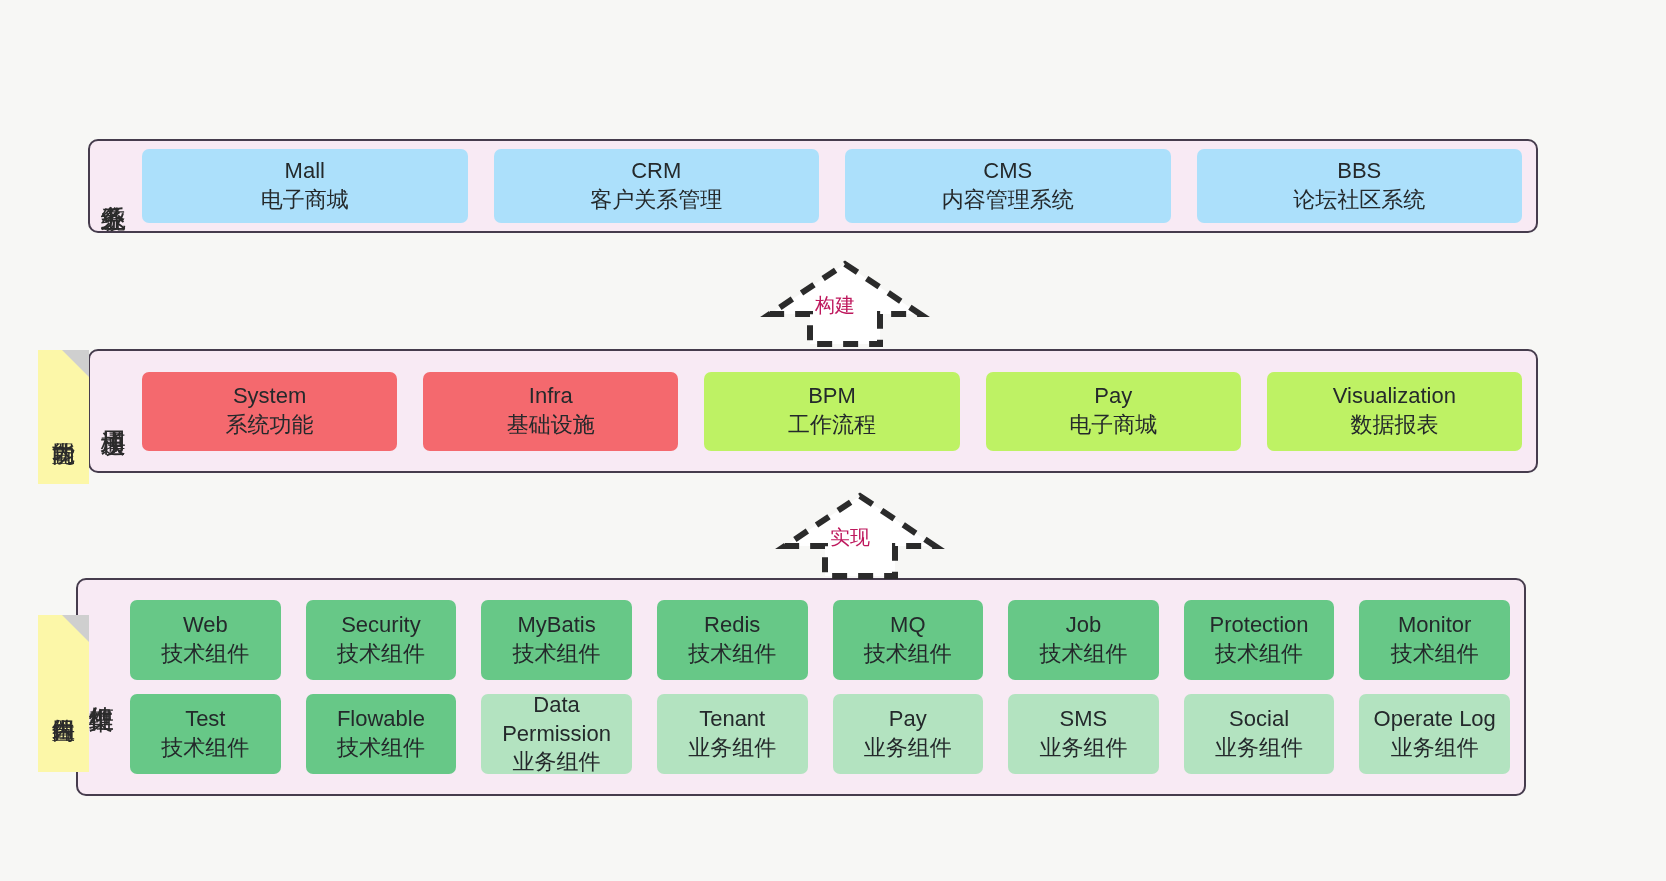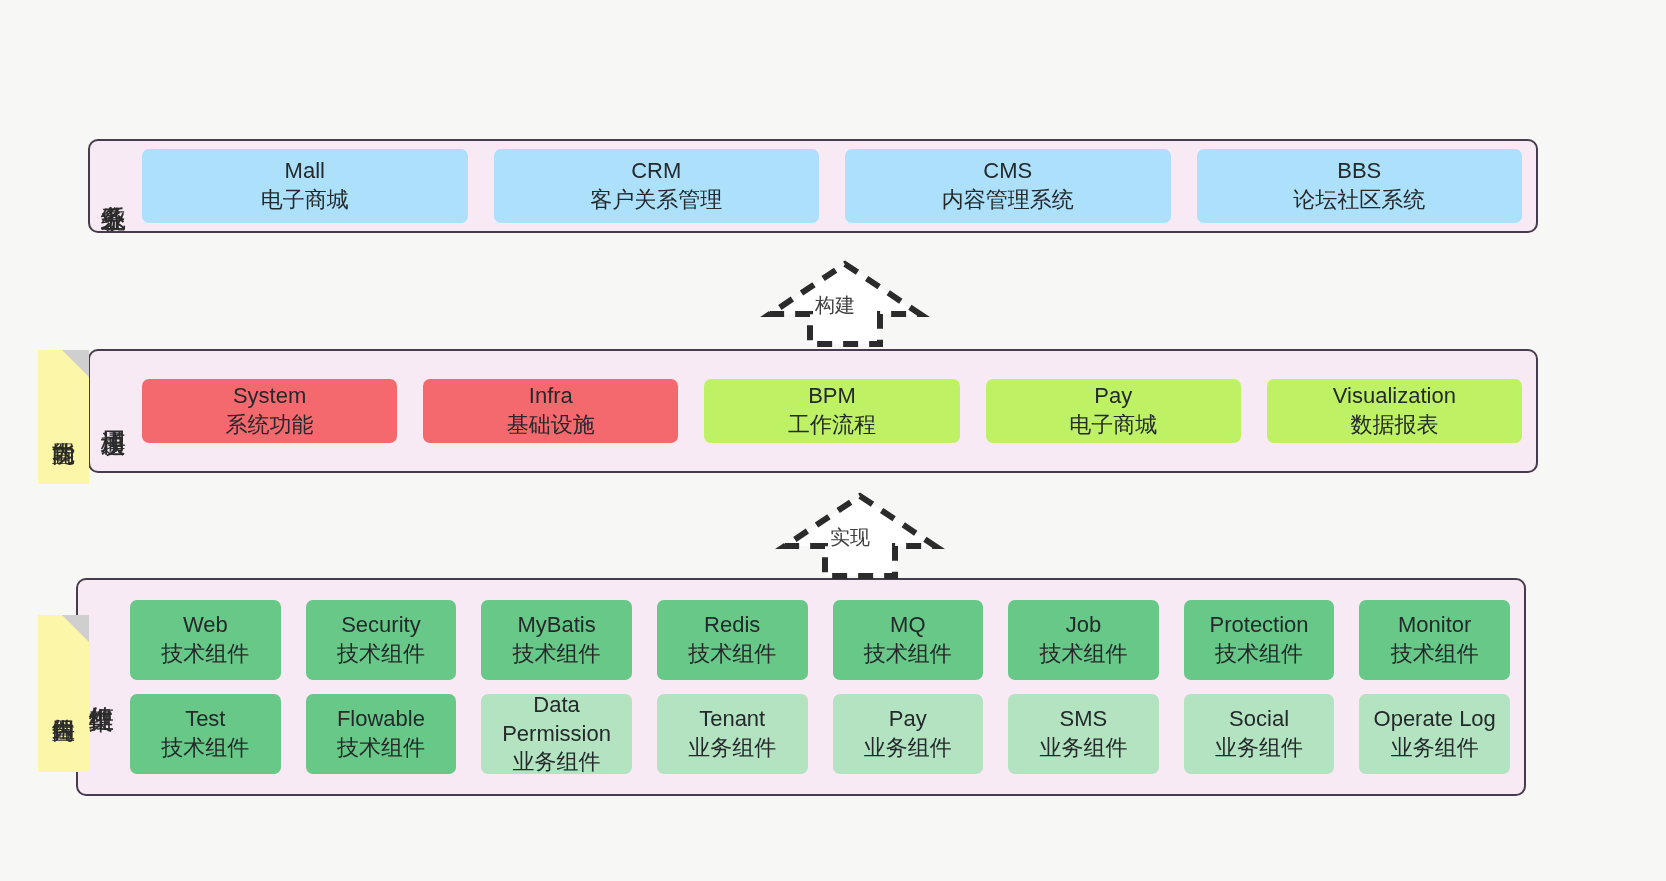--- a/index.html
+++ b/index.html
@@ -135,7 +135,7 @@
   .uml-label {
     position: absolute;
     font-size: 20px;
-    color: #404040;
+    color: #be185d;
     white-space: nowrap;
     user-select: none;
     z-index: 6;

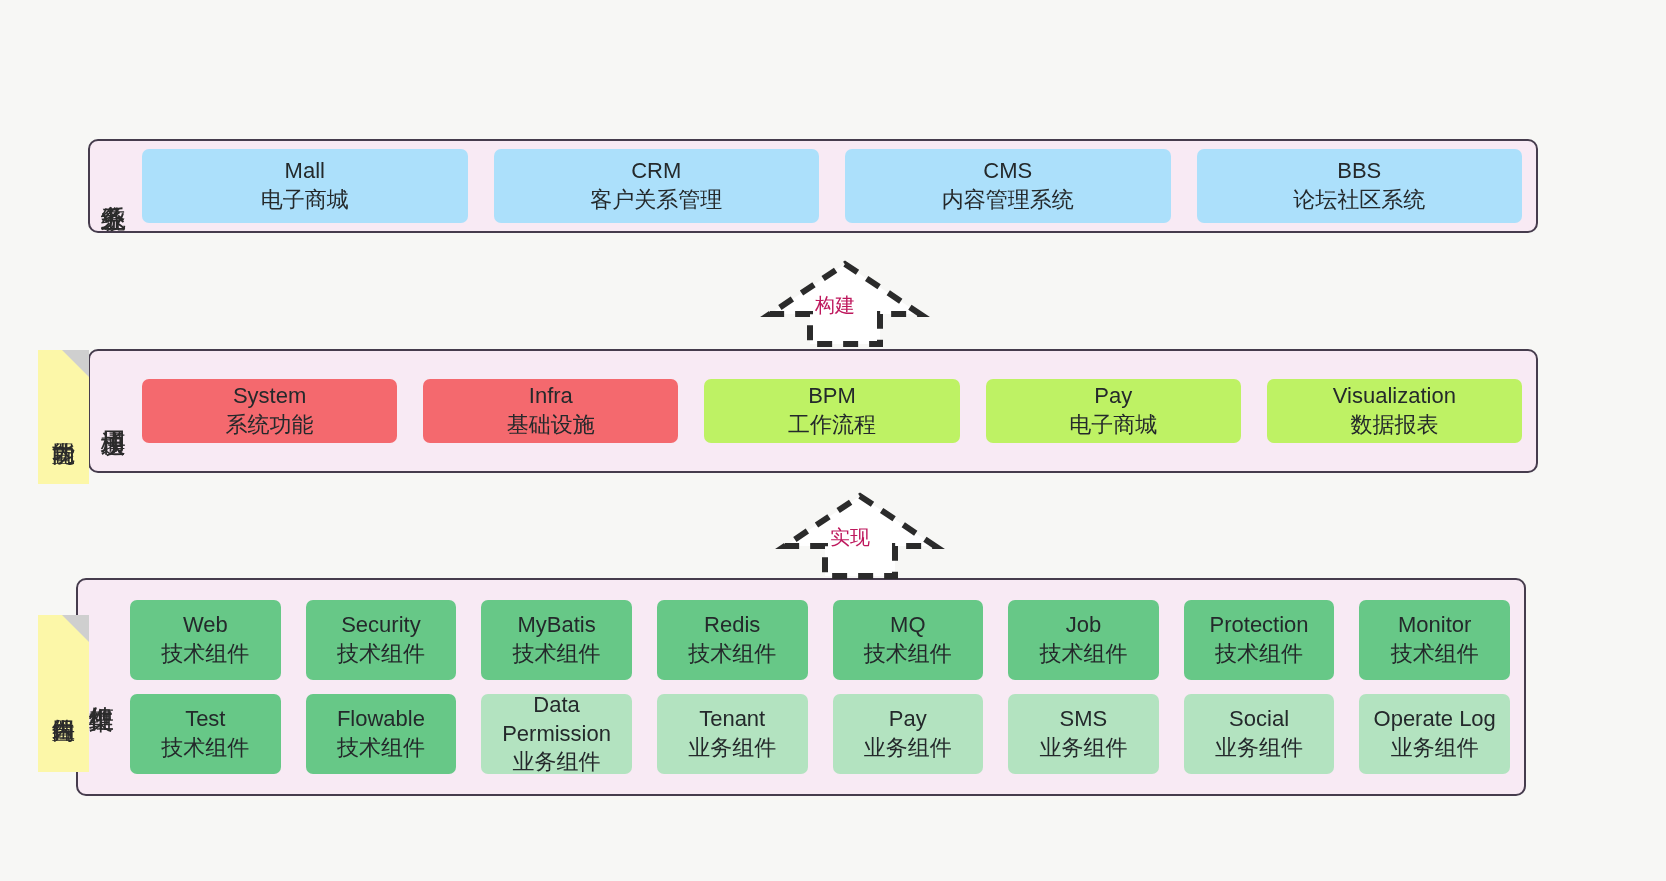--- a/index.html
+++ b/index.html
@@ -88,7 +88,7 @@
   #layer1 .box { height: 74px; }
 
   #layer2 { left: 88px;  top: 349px;  width: 1450px; height: 124px; }
-  #layer2 .box { height: 64px; }
+  #layer2 .box { height: 79px; }
 
   #layer3 { left: 76px;  top: 578px;  width: 1450px; height: 218px; }
   #layer3 .box { height: 80px; }

